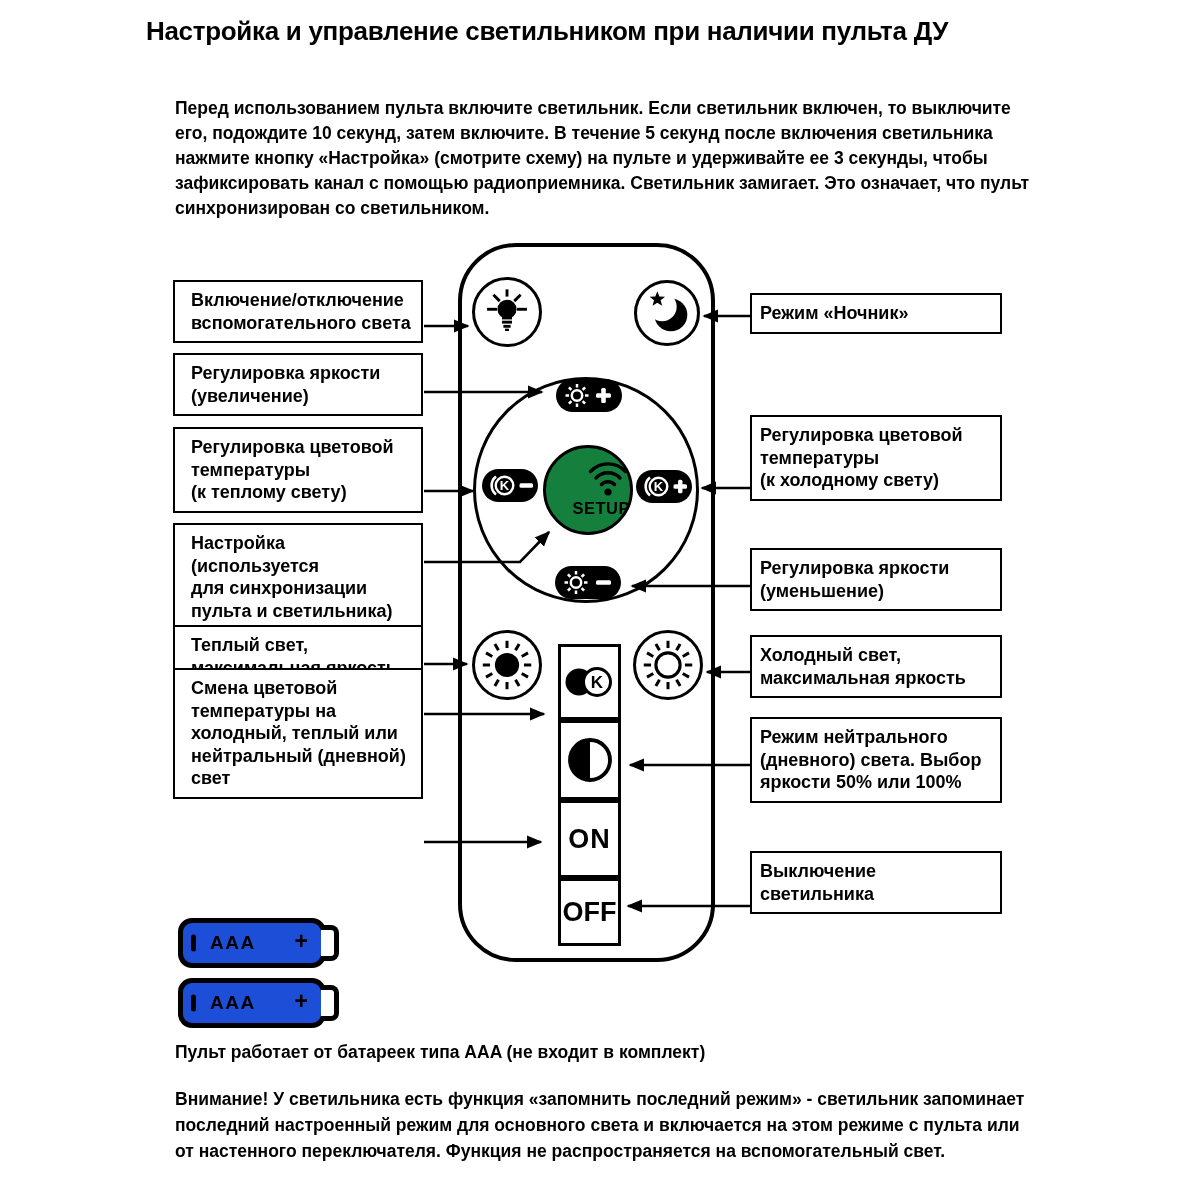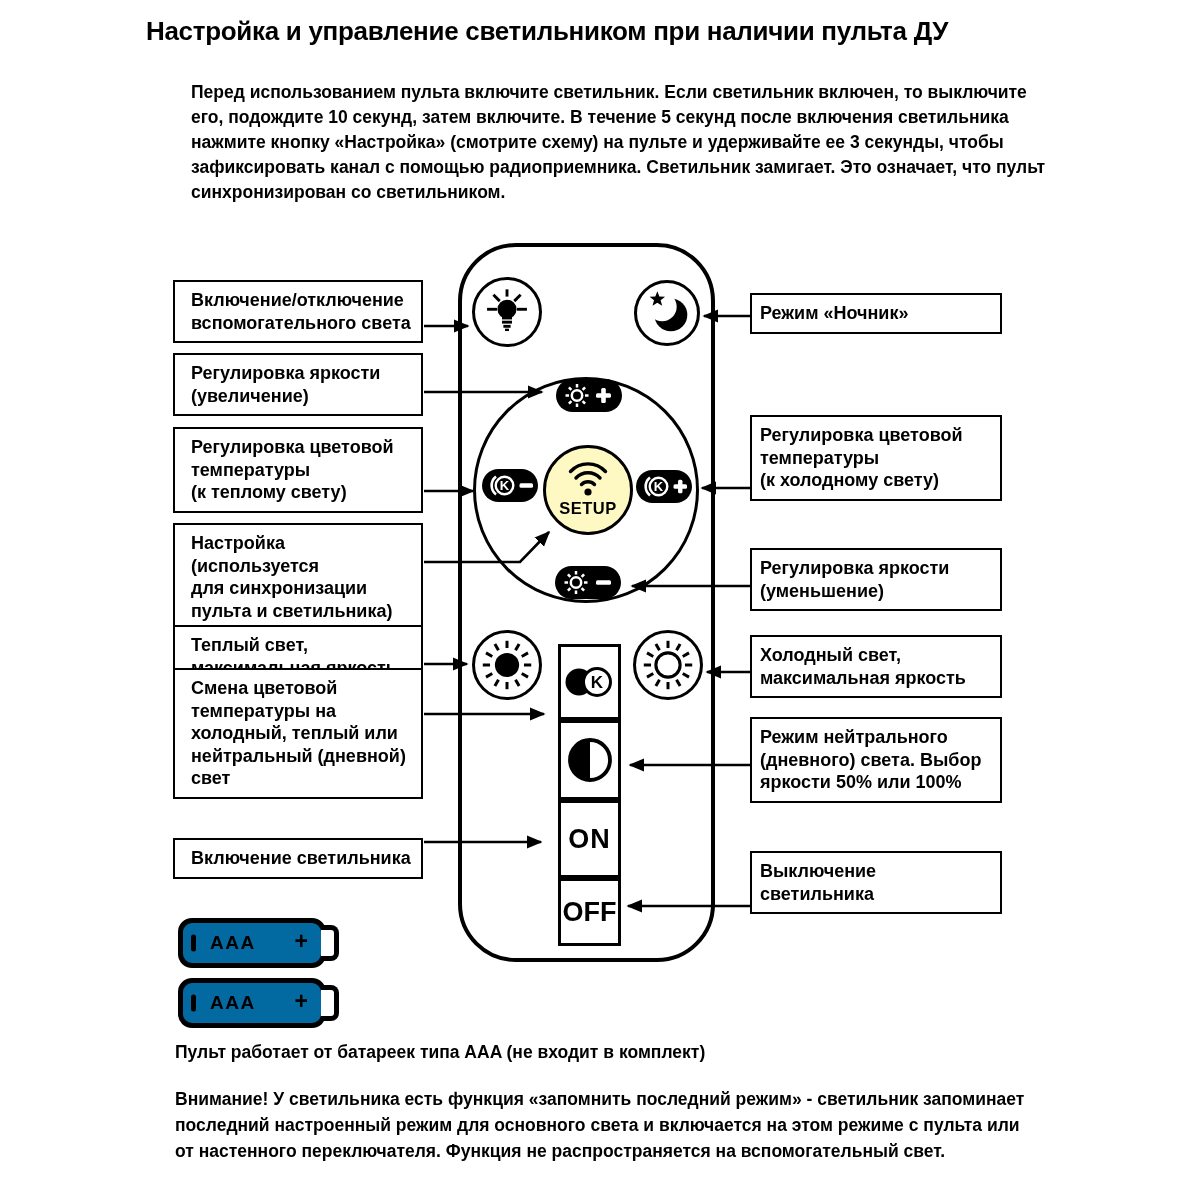--- a/index.html
+++ b/index.html
@@ -12,7 +12,7 @@
     font-size:26px;letter-spacing:-0.3px;white-space:nowrap;margin:0;
   }
   .para{position:absolute;left:175px;width:868px;font-size:17.5px;line-height:25px;margin:0;}
-  .intro{top:80px;margin-left:16px;}
+  .intro{top:96px;}
   .battery-note{top:1040px;width:880px;}
   .warning{top:1086px;line-height:26px;}
 

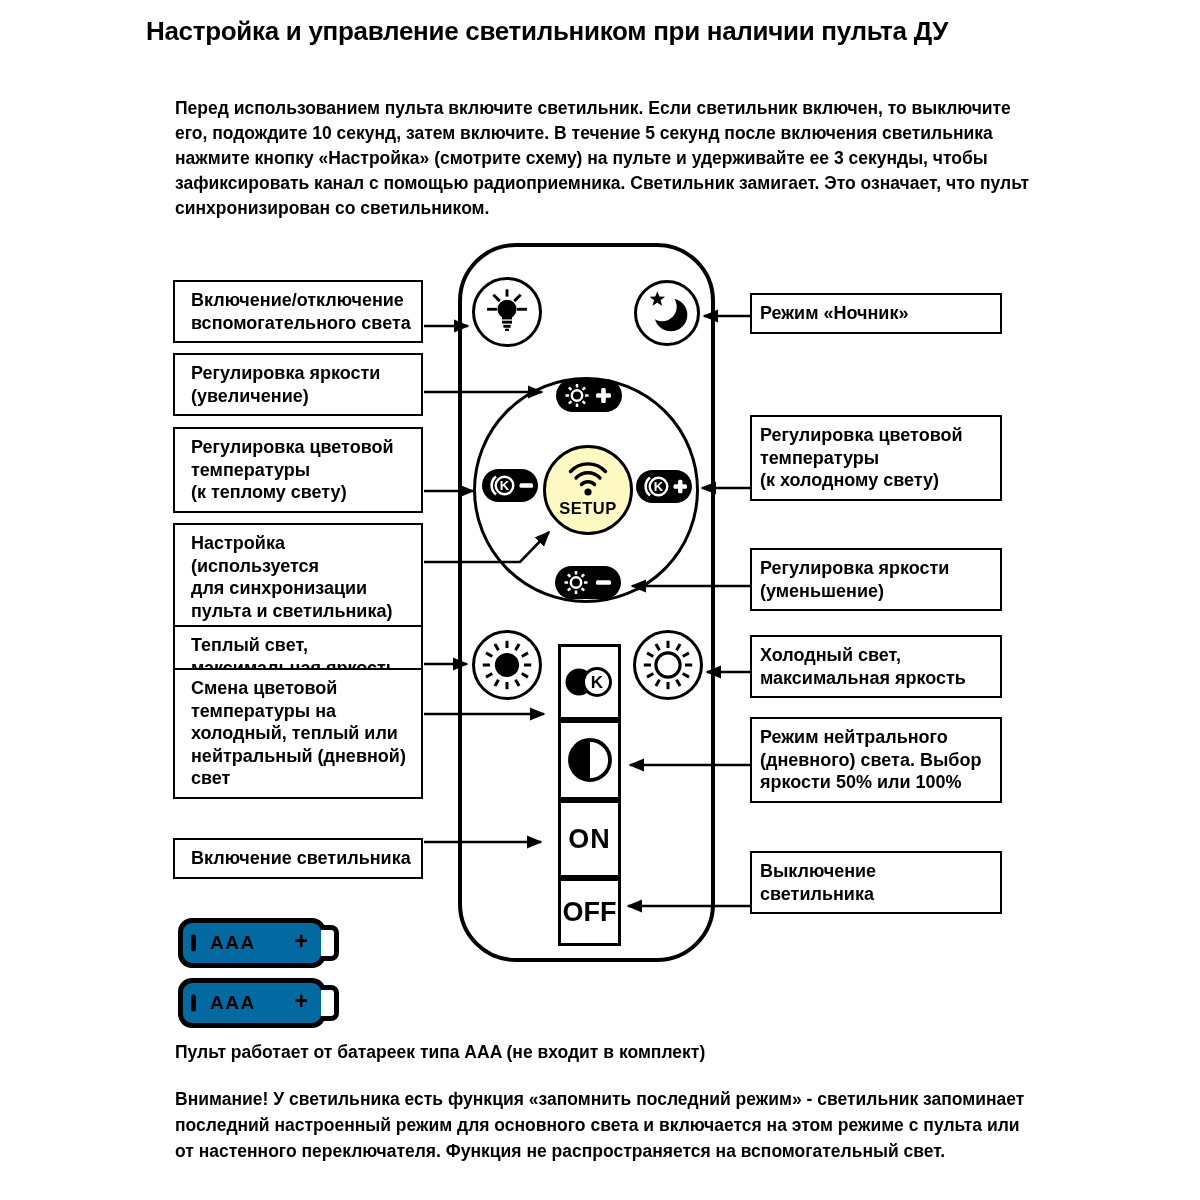--- a/index.html
+++ b/index.html
@@ -35,8 +35,8 @@
     border-radius:50%;box-sizing:border-box;background:#fff;z-index:2;}
   .pill{position:absolute;z-index:3;display:block;}
   .setup-btn{position:absolute;left:543px;top:445px;width:90px;height:90px;border:3px solid #000;
-    border-radius:50%;background:#fef9c3;box-sizing:border-box;display:flex;flex-direction:column;
-    align-items:center;justify-content:center;z-index:3;}
+    border-radius:50%;background:#15803d;box-sizing:border-box;display:flex;flex-direction:column;
+    align-items:flex-end;justify-content:center;z-index:3;}
   .setup-label{font-size:16.5px;letter-spacing:0.5px;margin-top:1px;}
 
   .cell{position:absolute;left:558px;width:63px;border:3px solid #000;background:#fff;

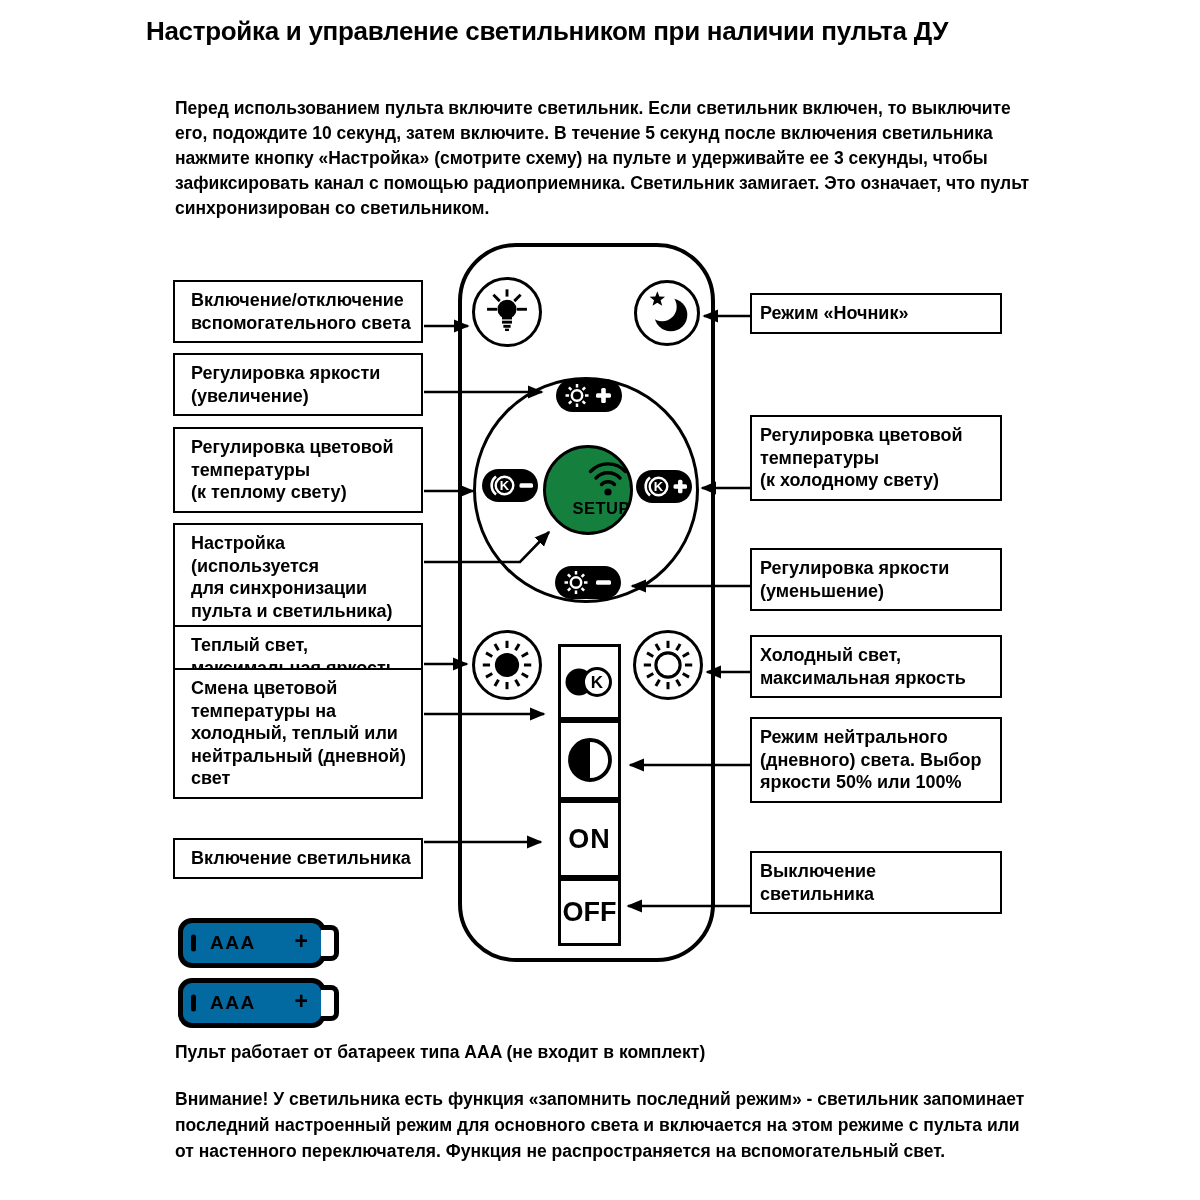--- a/index.html
+++ b/index.html
@@ -242,7 +242,6 @@
 холодный, теплый или
 нейтральный (дневной)
 свет</div>
-  <div class="callout left" style="top:838px;">Включение светильника</div>
 
   <div class="callout right" style="top:293px;">Режим «Ночник»</div>
   <div class="callout right" style="top:415px;">Регулировка цветовой

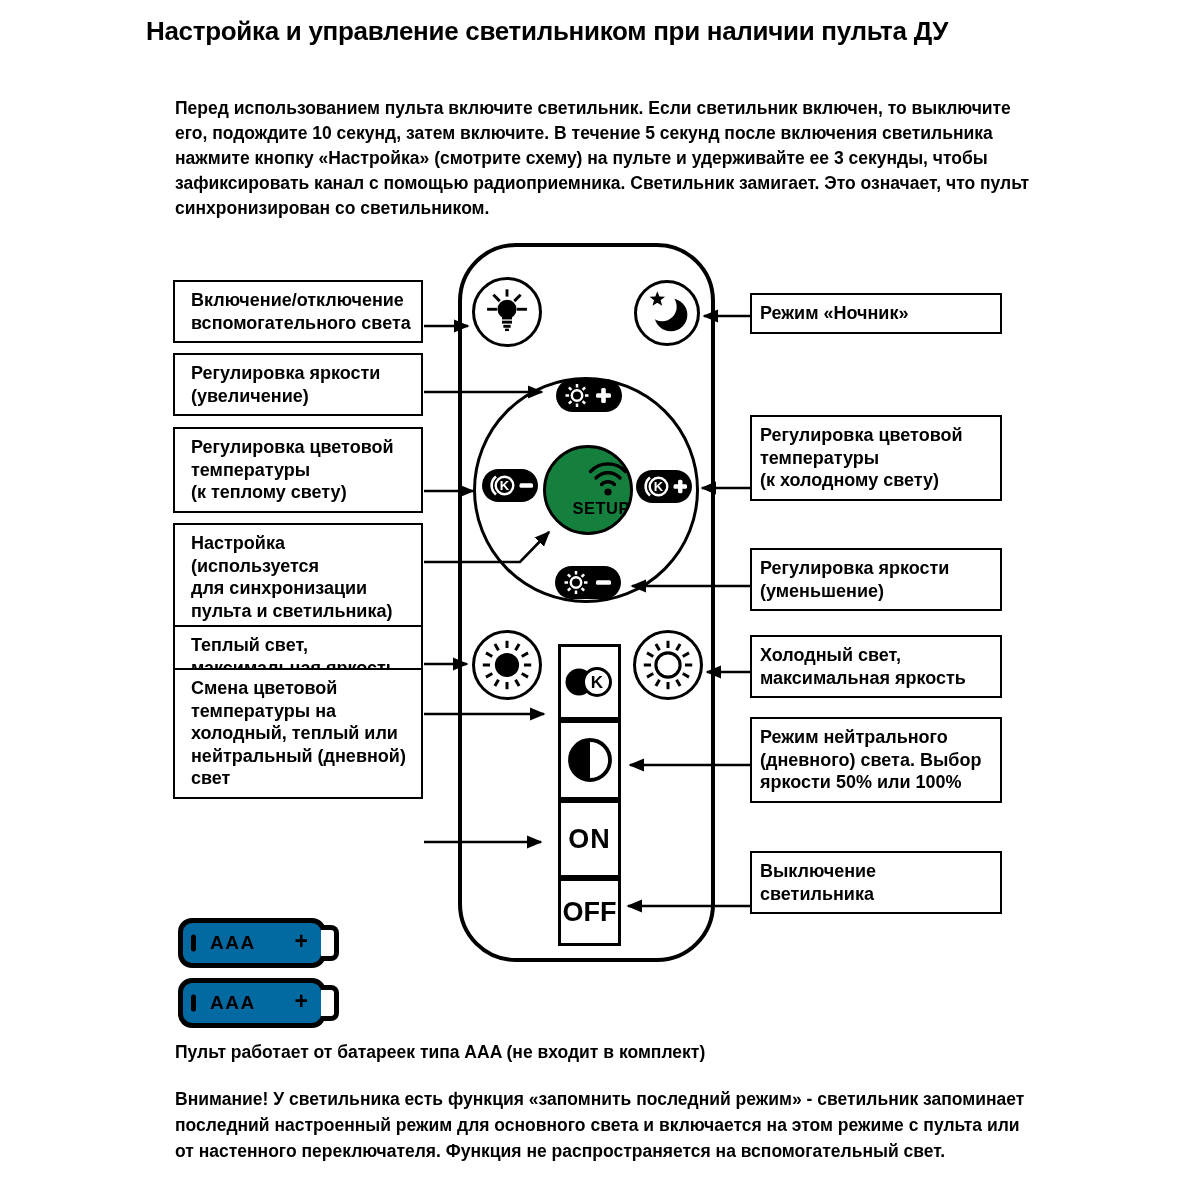--- a/index.html
+++ b/index.html
@@ -46,7 +46,7 @@
 
   
   .battery{position:absolute;left:178px;width:148px;height:50px;border:5px solid #000;
-    border-radius:14px;background:#0369a1;box-sizing:border-box;z-index:2;}
+    border-radius:14px;background:#1d4ed8;box-sizing:border-box;z-index:2;}
   .battery .neg{position:absolute;left:8px;top:50%;transform:translateY(-50%);
     width:5px;height:17px;background:#000;border-radius:3px;}
   .battery .type{position:absolute;left:27px;top:50%;transform:translateY(-52%);

